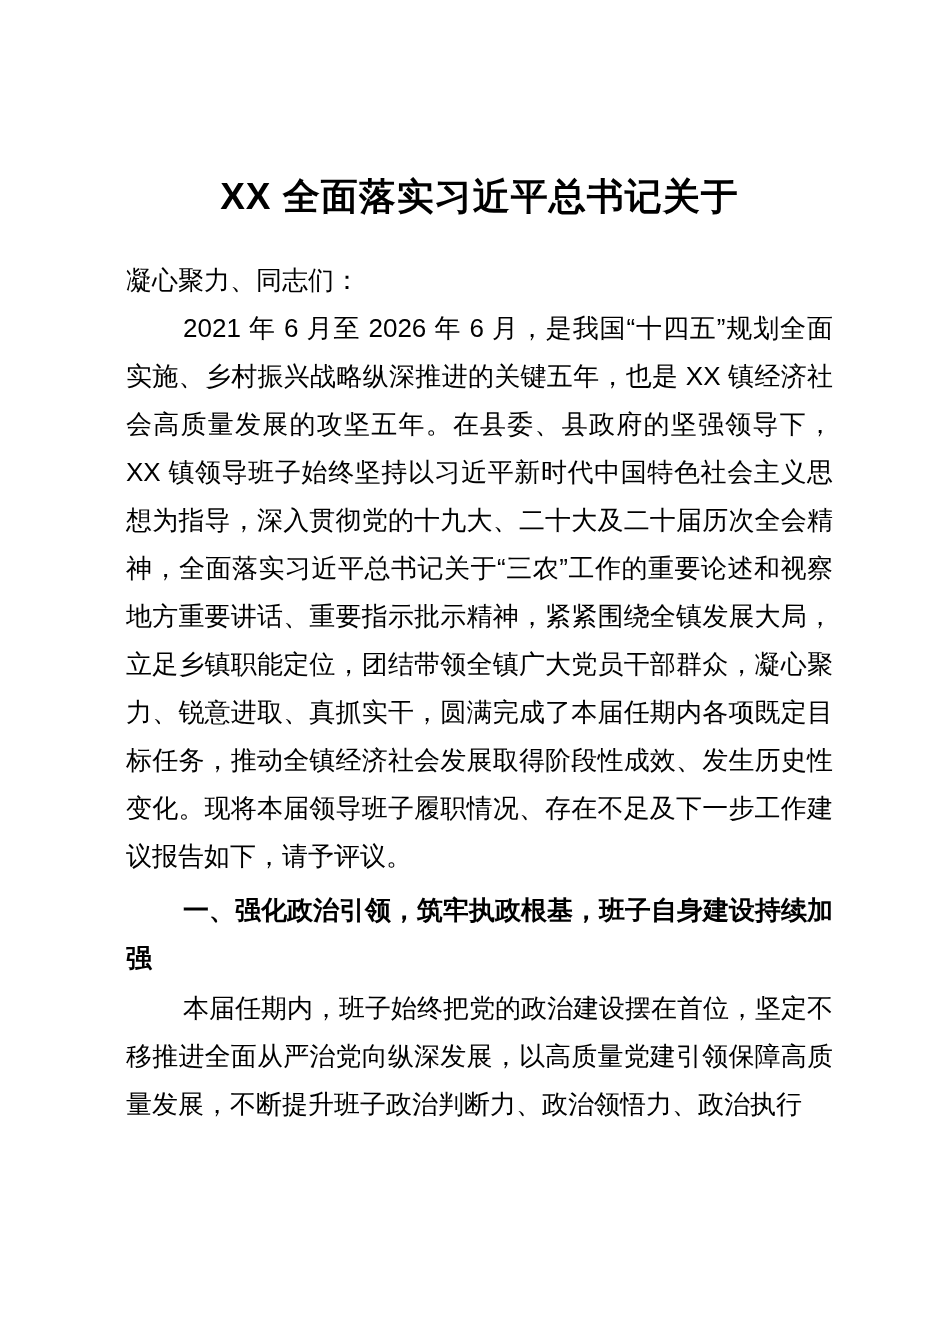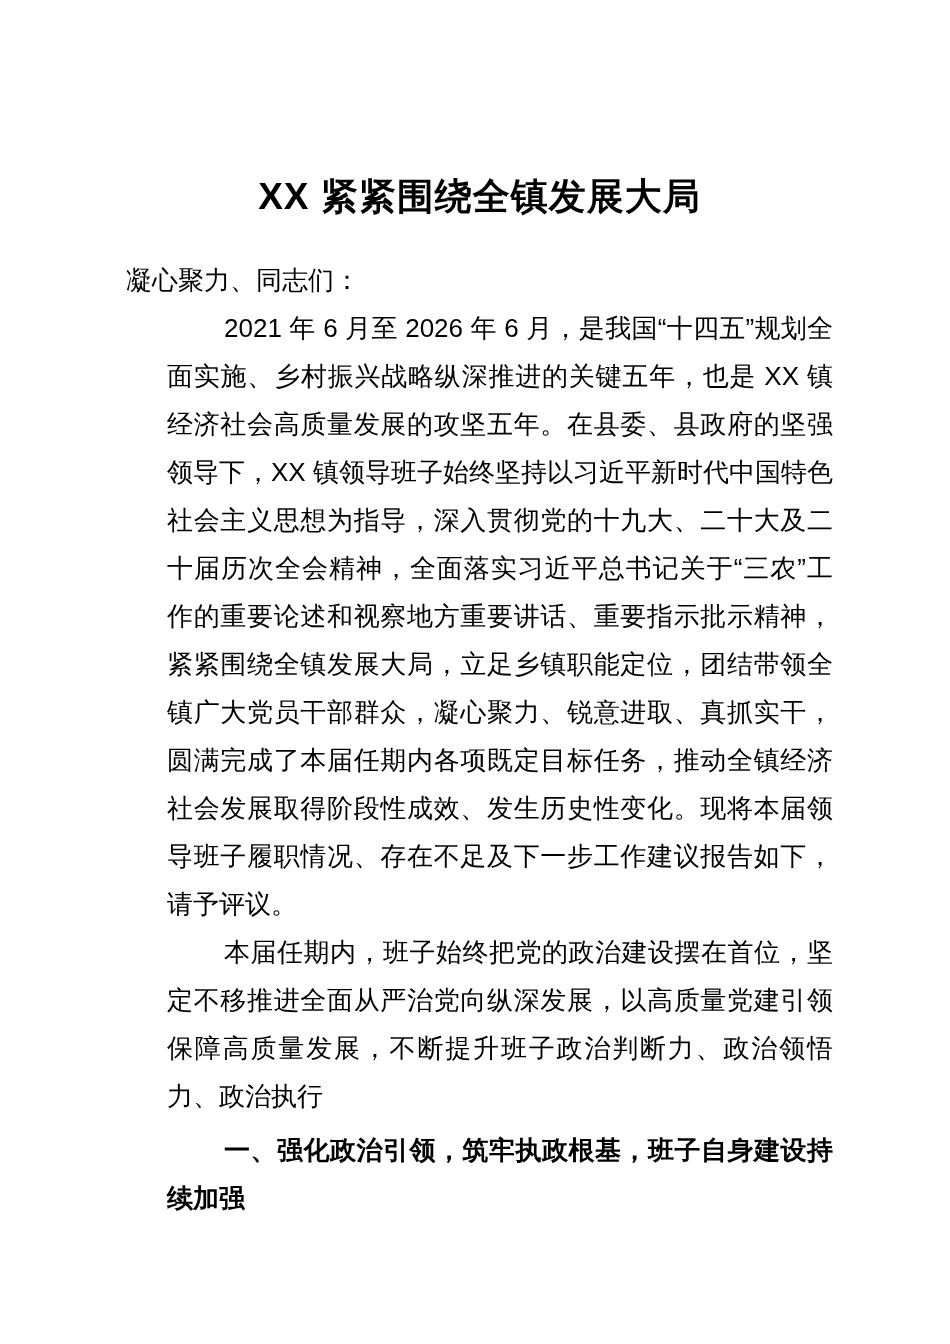--- a/index.html
+++ b/index.html
@@ -56,7 +56,7 @@
 <body>
 
 <div class="page">
-  <h1 class="doc-title">XX 紧紧围绕全镇发展大局</h1>
+  <h1 class="doc-title">XX 全面落实习近平总书记关于</h1>
 
   <p class="para salutation">凝心聚力、同志们：</p>
 

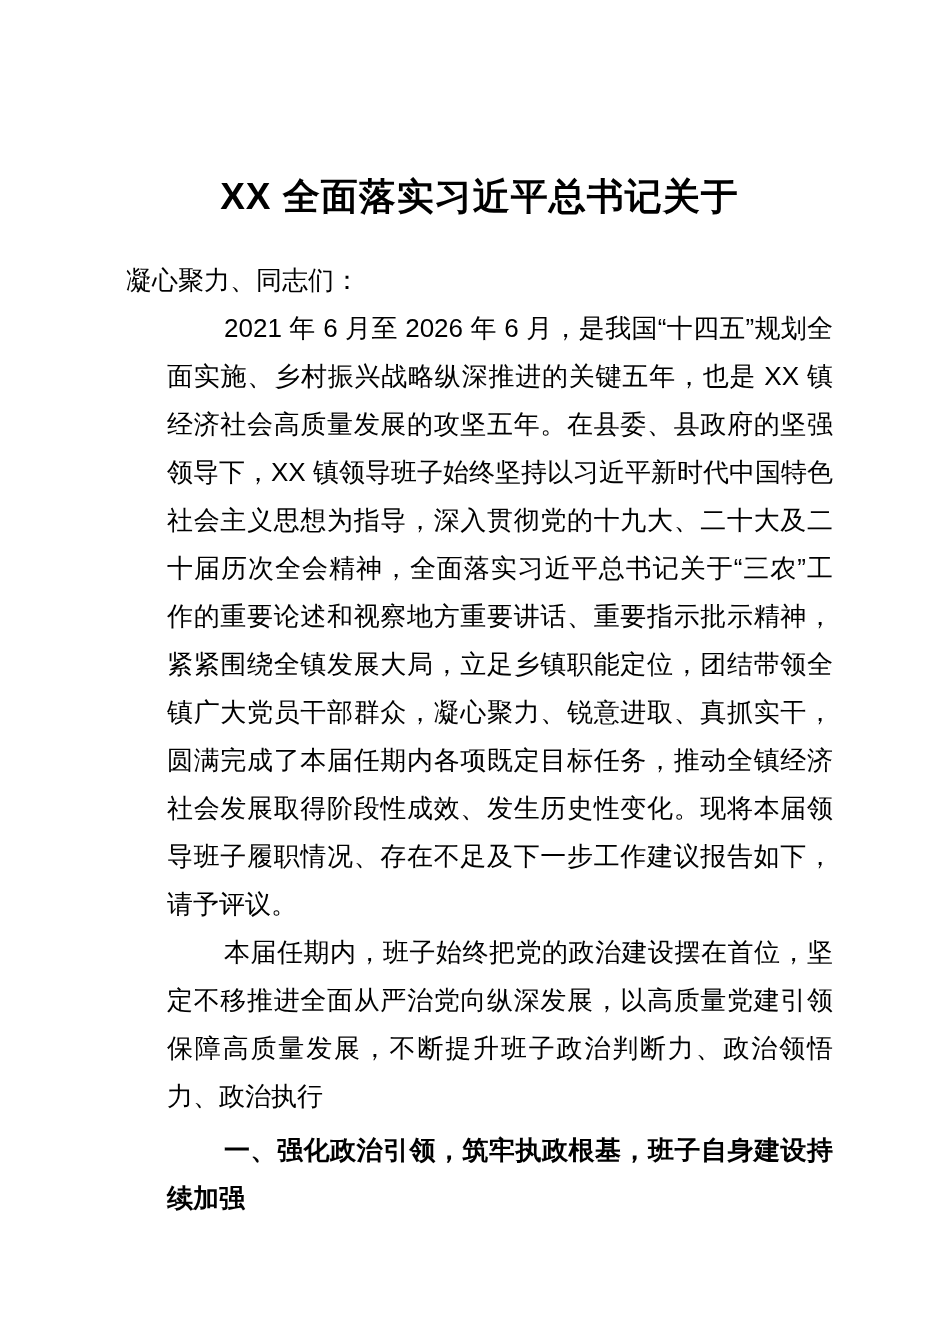--- a/index.html
+++ b/index.html
@@ -44,7 +44,6 @@
   }
   .indent {
     text-indent: 57px;
-    margin-left: 41px;
   }
   .heading {
     font-weight: bold;

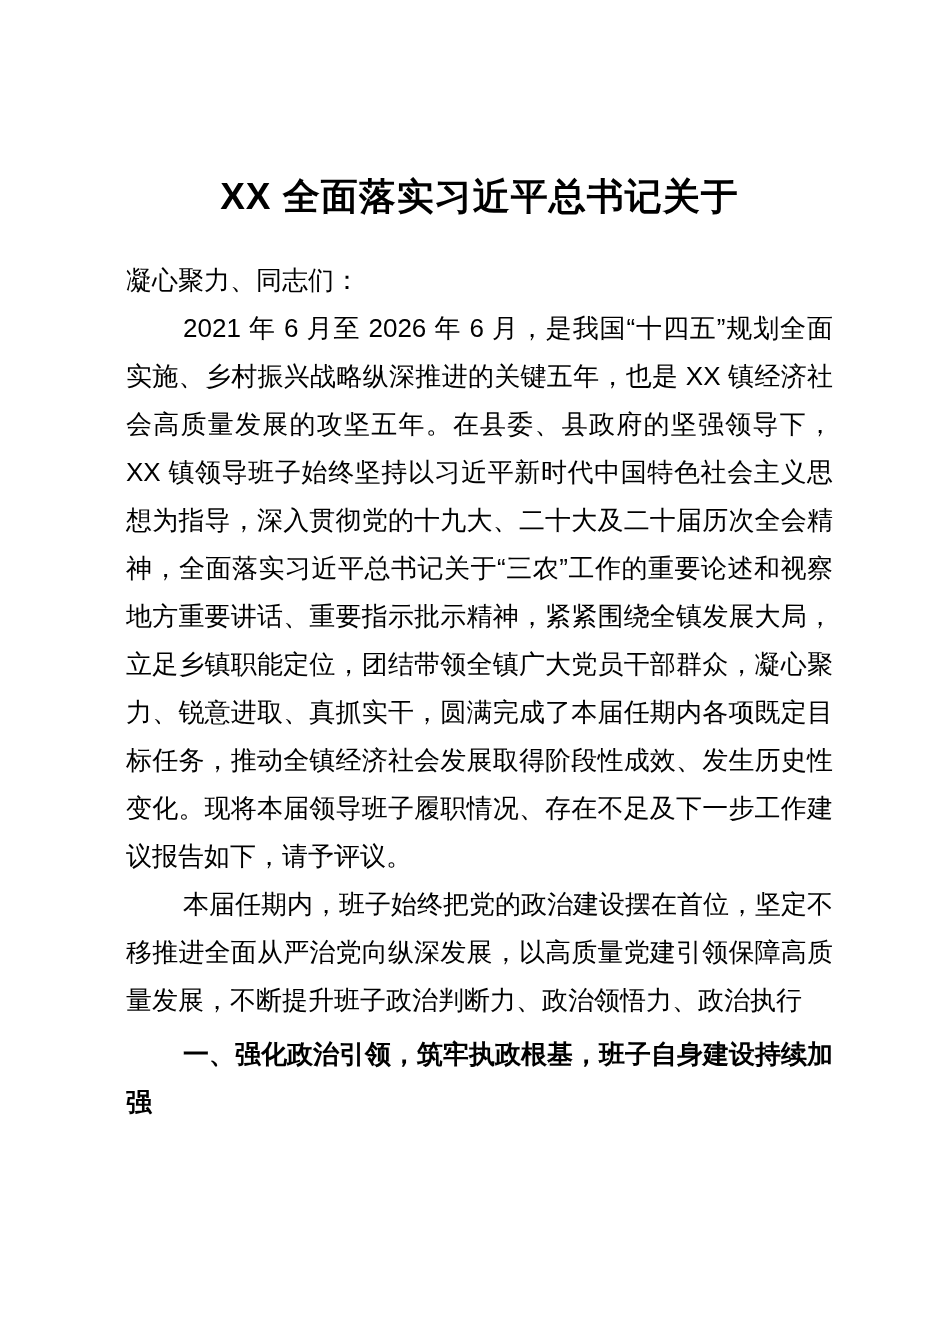--- a/index.html
+++ b/index.html
@@ -61,9 +61,9 @@
 
   <p class="para indent">2021 年 6 月至 2026 年 6 月，是我国“十四五”规划全面实施、乡村振兴战略纵深推进的关键五年，也是 XX 镇经济社会高质量发展的攻坚五年。在县委、县政府的坚强领导下，XX 镇领导班子始终坚持以习近平新时代中国特色社会主义思想为指导，深入贯彻党的十九大、二十大及二十届历次全会精神，全面落实习近平总书记关于“三农”工作的重要论述和视察地方重要讲话、重要指示批示精神，紧紧围绕全镇发展大局，立足乡镇职能定位，团结带领全镇广大党员干部群众，凝心聚力、锐意进取、真抓实干，圆满完成了本届任期内各项既定目标任务，推动全镇经济社会发展取得阶段性成效、发生历史性变化。现将本届领导班子履职情况、存在不足及下一步工作建议报告如下，请予评议。</p>
 
+  <p class="para indent heading">一、强化政治引领，筑牢执政根基，班子自身建设持续加强</p>
+
   <p class="para indent">本届任期内，班子始终把党的政治建设摆在首位，坚定不移推进全面从严治党向纵深发展，以高质量党建引领保障高质量发展，不断提升班子政治判断力、政治领悟力、政治执行</p>
-
-  <p class="para indent heading">一、强化政治引领，筑牢执政根基，班子自身建设持续加强</p>
 </div>
 
 </body></html>

